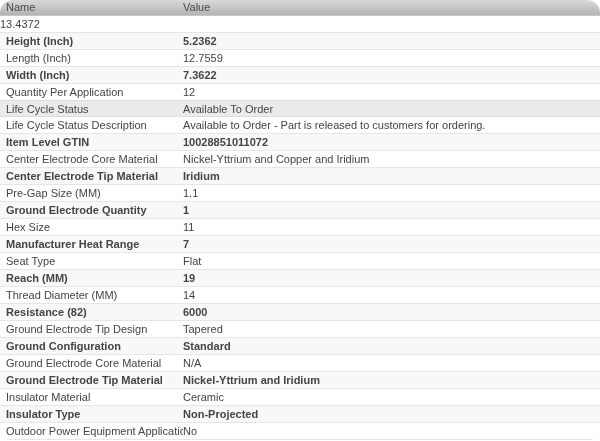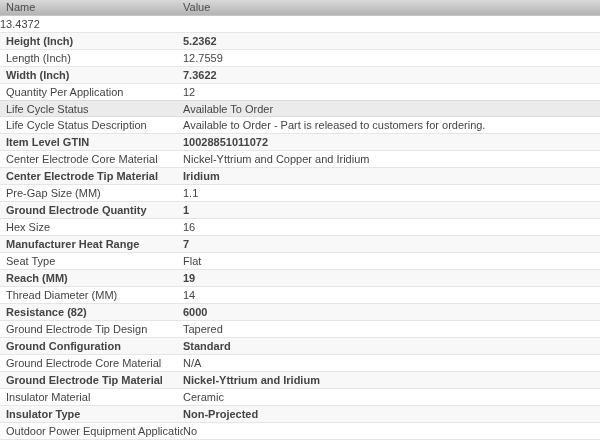--- a/index.html
+++ b/index.html
@@ -14,6 +14,7 @@
     height: 441px;
     overflow: hidden;
     background: #ffffff;
+    border-radius: 13px;
   }
   .grid {
     width: 100%;

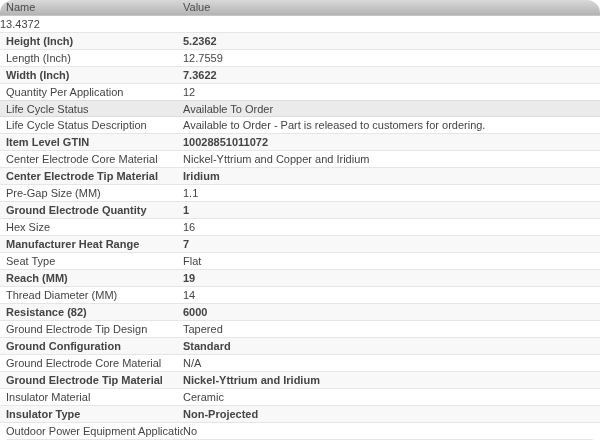--- a/index.html
+++ b/index.html
@@ -128,7 +128,7 @@
         </div>
         <div class="row">
           <div class="rcell cell-name">Hex Size</div>
-          <div class="rcell cell-value">16</div>
+          <div class="rcell cell-value">11</div>
         </div>
         <div class="row alt">
           <div class="rcell cell-name">Manufacturer Heat Range</div>

